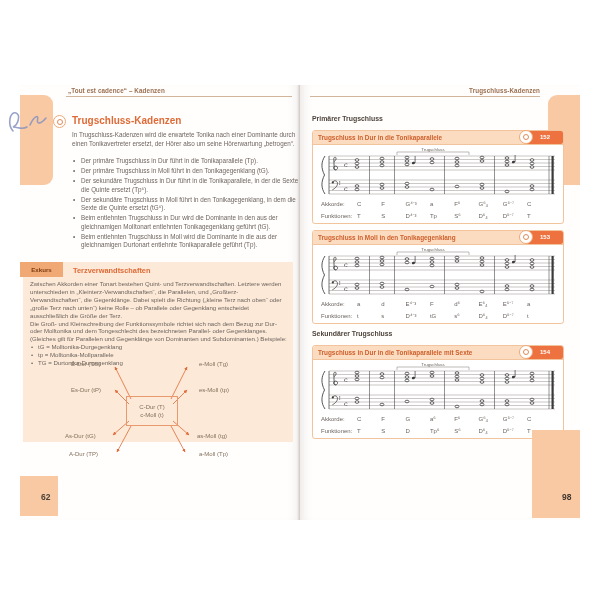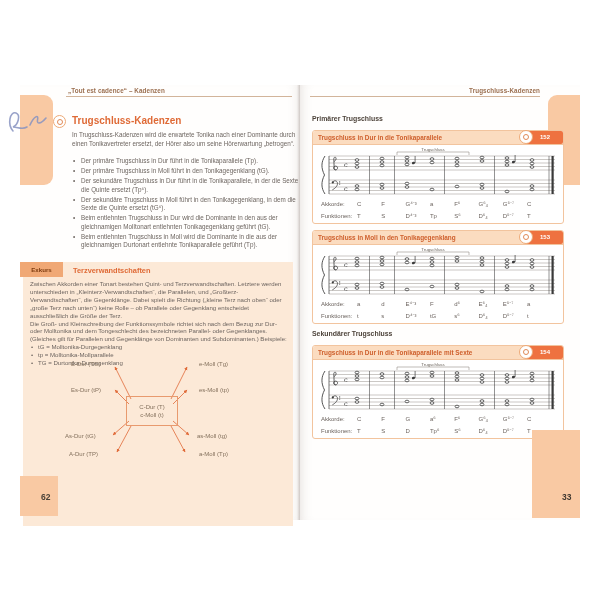--- a/index.html
+++ b/index.html
@@ -31,7 +31,7 @@
   .lp-bullets li{position:relative;padding-left:9px;margin-bottom:1.5px;}
   .lp-bullets li::before{content:"•";position:absolute;left:1px;color:#6d6560;}
   
-  .exkurs{position:absolute;left:3px;top:177px;width:270px;height:264px;background:#fce9d7;}
+  .exkurs{position:absolute;left:3px;top:177px;width:270px;height:180px;background:#fce9d7;}
   .ex-tab{position:absolute;left:-3px;top:0;width:43px;height:15px;background:#f0a875;
           font-size:6.2px;font-weight:bold;color:#7d3c10;text-align:center;line-height:15px;}
   .ex-title{position:absolute;left:50px;top:4px;font-size:7.4px;font-weight:bold;color:#df6a36;}

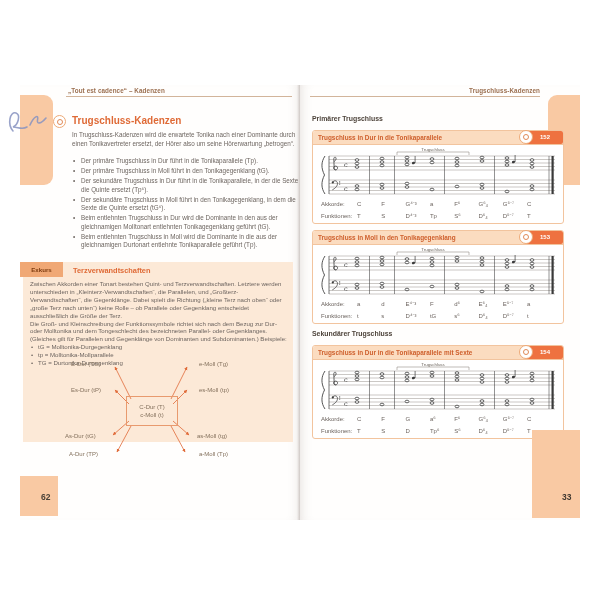--- a/index.html
+++ b/index.html
@@ -442,7 +442,7 @@
       </div>
 
     <div class="edge-tab block-br"></div>
-    <div class="pagenum" style="left:262px;top:407px;color:#3f372f">33</div>
+    <div class="pagenum" style="left:262px;top:407px;color:#3f372f">98</div>
   </div>
 </div>
 

